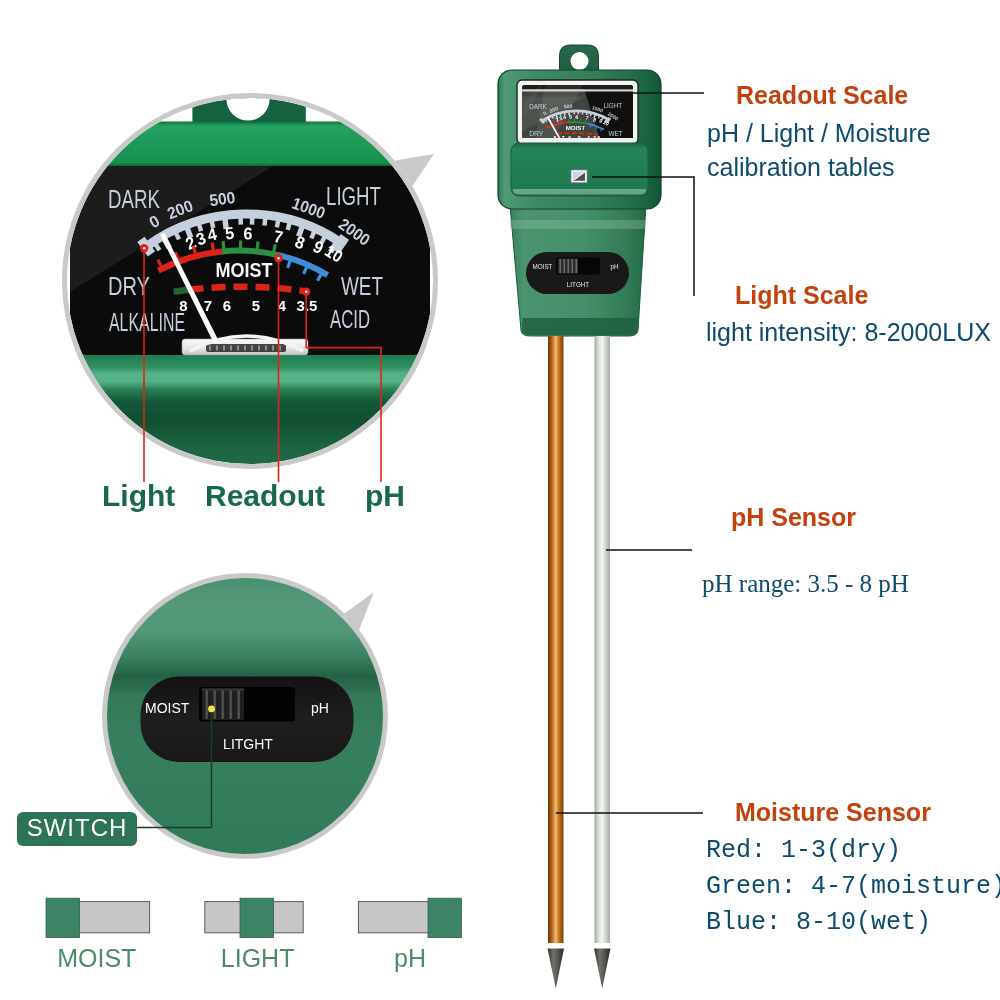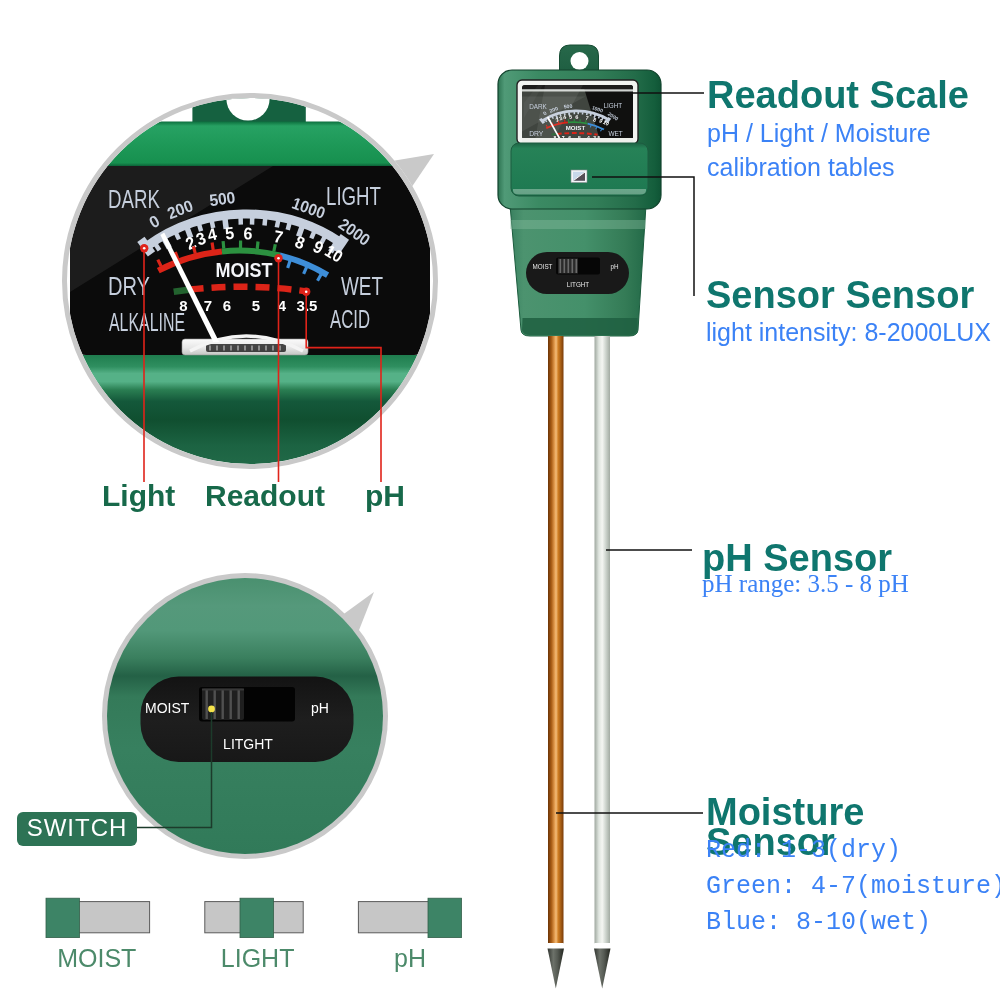--- a/index.html
+++ b/index.html
@@ -1,5 +1,5 @@
 <!DOCTYPE html>
-<html><head><meta charset="utf-8"><style>html,body{margin:0;padding:0;width:1000px;height:1000px;background:#ffffff;font-family:"Liberation Sans",sans-serif;overflow:hidden;-webkit-font-smoothing:antialiased;}.abs{position:absolute;}.gh{font-weight:bold;font-size:38px;line-height:30px;color:#0f766e;}.bt{font-size:25px;color:#3b82f6;line-height:34px;}</style></head><body>
+<html><head><meta charset="utf-8"><style>html,body{margin:0;padding:0;width:1000px;height:1000px;background:#ffffff;font-family:"Liberation Sans",sans-serif;overflow:hidden;-webkit-font-smoothing:antialiased;}.abs{position:absolute;}.gh{font-weight:bold;font-size:25px;line-height:30px;color:#c2410c;margin-left:29px;}.bt{font-size:25px;color:#3b82f6;line-height:34px;}</style></head><body>
 <svg class="abs" style="left:0;top:0" width="1000" height="1000" viewBox="0 0 1000 1000">
     <defs>
 <linearGradient id="mirG" x1="0" y1="0" x2="0" y2="1">

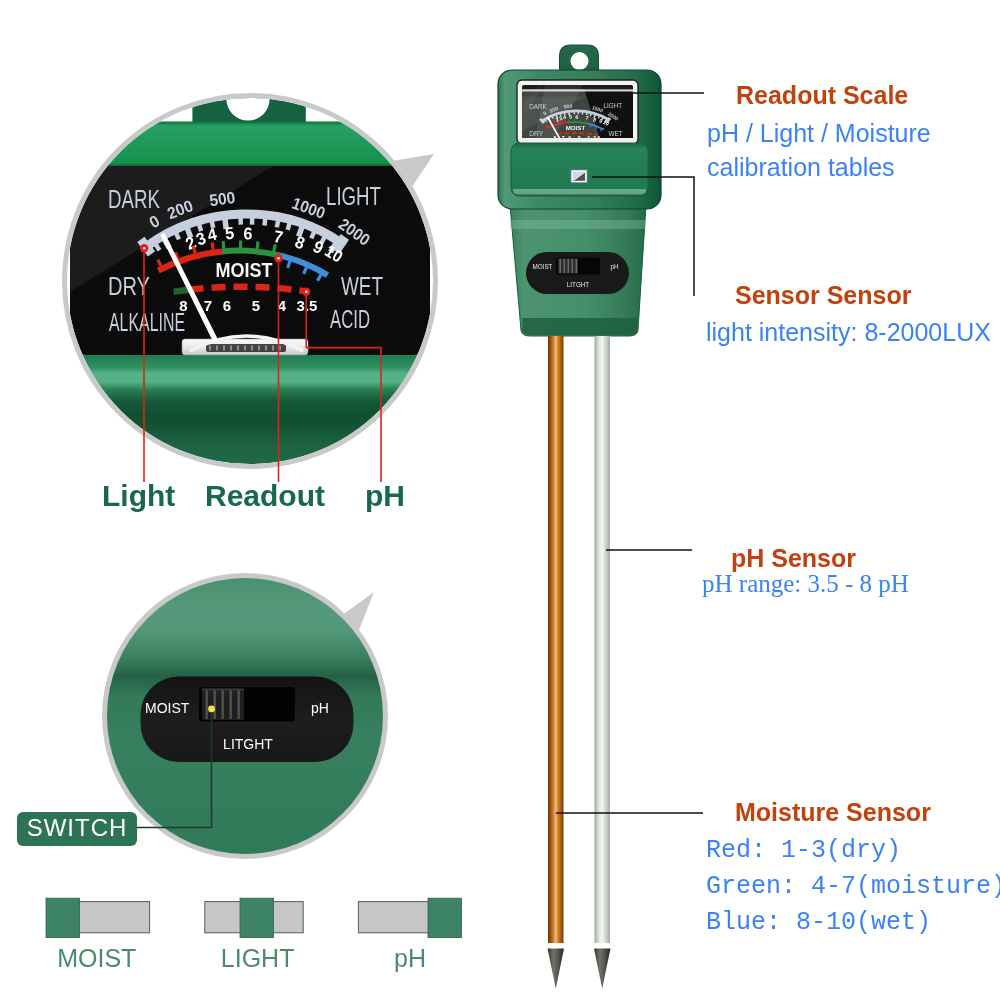--- a/index.html
+++ b/index.html
@@ -1,5 +1,5 @@
 <!DOCTYPE html>
-<html><head><meta charset="utf-8"><style>html,body{margin:0;padding:0;width:1000px;height:1000px;background:#ffffff;font-family:"Liberation Sans",sans-serif;overflow:hidden;-webkit-font-smoothing:antialiased;}.abs{position:absolute;}.gh{font-weight:bold;font-size:25px;line-height:30px;color:#c2410c;margin-left:29px;}.bt{font-size:25px;color:#3b82f6;line-height:34px;}</style></head><body>
+<html><head><meta charset="utf-8"><style>html,body{margin:0;padding:0;width:1000px;height:1000px;background:#ffffff;font-family:"Liberation Sans",sans-serif;overflow:hidden;-webkit-font-smoothing:antialiased;}.abs{position:absolute;}.gh{font-weight:bold;font-size:25px;line-height:30px;color:#c2410c;margin-left:29px;}.bt{font-size:25px;color:#0c4a6e;line-height:34px;}</style></head><body>
 <svg class="abs" style="left:0;top:0" width="1000" height="1000" viewBox="0 0 1000 1000">
     <defs>
 <linearGradient id="mirG" x1="0" y1="0" x2="0" y2="1">

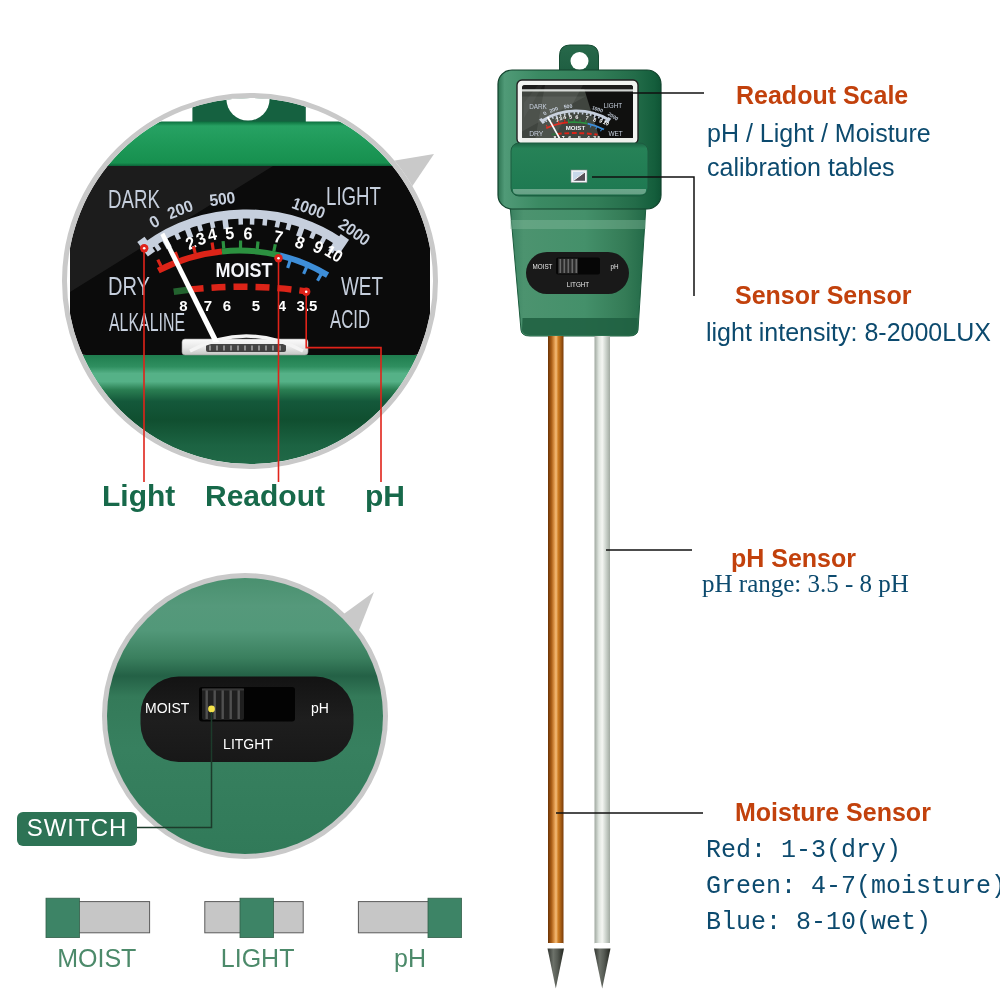--- a/index.html
+++ b/index.html
@@ -320,7 +320,7 @@
   </svg>
 <div class="abs gh" style="left:707px;top:79.6px;">Readout Scale</div>
 <div class="abs bt" style="left:707px;top:116.4px;">pH / Light / Moisture<br>calibration tables</div>
-<div class="abs gh" style="left:706px;top:280px;">Sensor Sensor</div>
+<div class="abs gh" style="left:706px;top:280px;">Light Scale</div>
 <div class="abs bt" style="left:706px;top:315.4px;white-space:nowrap;">light intensity: 8-2000LUX</div>
 <div class="abs gh" style="left:702px;top:543px;">pH Sensor</div>
 <div class="abs bt" style="left:702px;top:567px;white-space:nowrap;font-family:Liberation Serif, serif;">pH range: 3.5 - 8 pH</div>

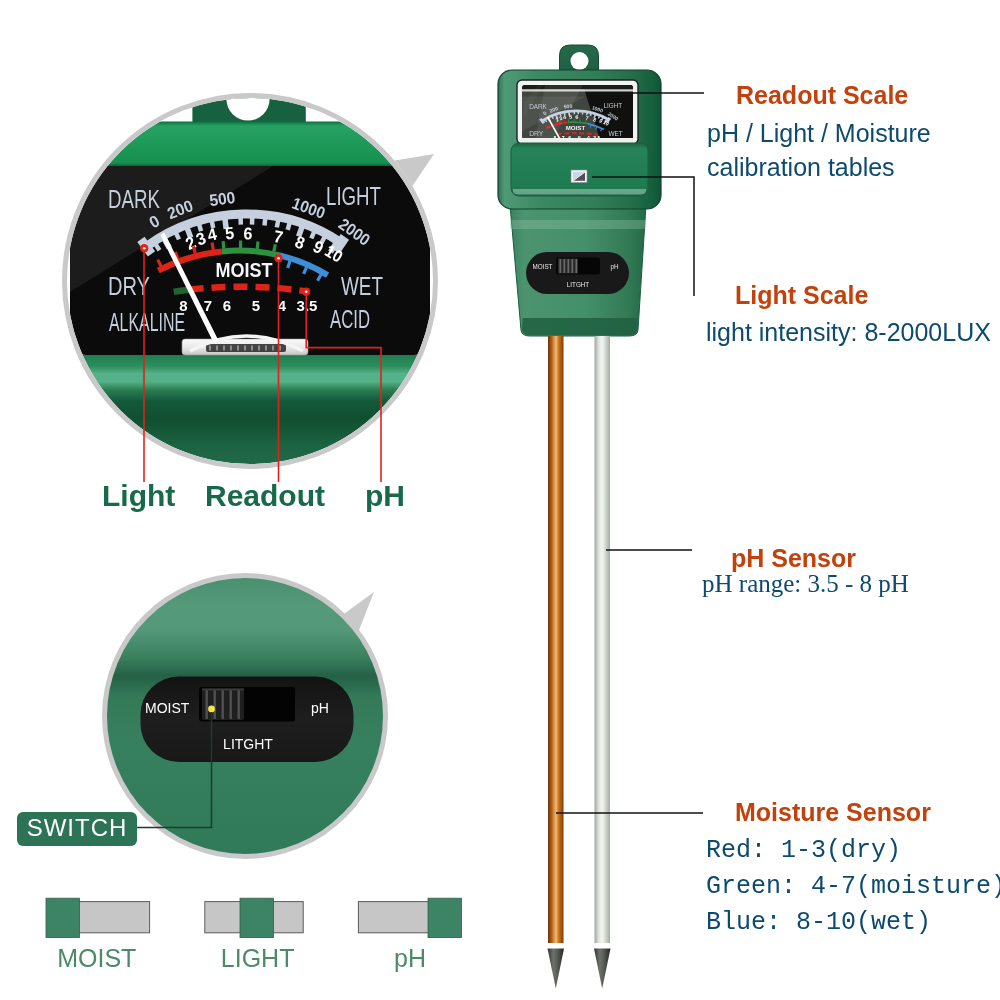--- a/index.html
+++ b/index.html
@@ -322,7 +322,7 @@
 <div class="abs bt" style="left:707px;top:116.4px;">pH / Light / Moisture<br>calibration tables</div>
 <div class="abs gh" style="left:706px;top:280px;">Light Scale</div>
 <div class="abs bt" style="left:706px;top:315.4px;white-space:nowrap;">light intensity: 8-2000LUX</div>
-<div class="abs gh" style="left:702px;top:543px;">pH Sensor</div>
+<div class="abs gh" style="left:702px;top:502px;">pH Sensor</div>
 <div class="abs bt" style="left:702px;top:567px;white-space:nowrap;font-family:Liberation Serif, serif;">pH range: 3.5 - 8 pH</div>
 <div class="abs gh" style="left:706px;top:797.2px;">Moisture Sensor</div>
 <div class="abs bt" style="left:706px;top:833px;line-height:36px;white-space:nowrap;font-family:Liberation Mono, monospace;">Red: 1-3(dry)<br>Green: 4-7(moisture)<br>Blue: 8-10(wet)</div>

